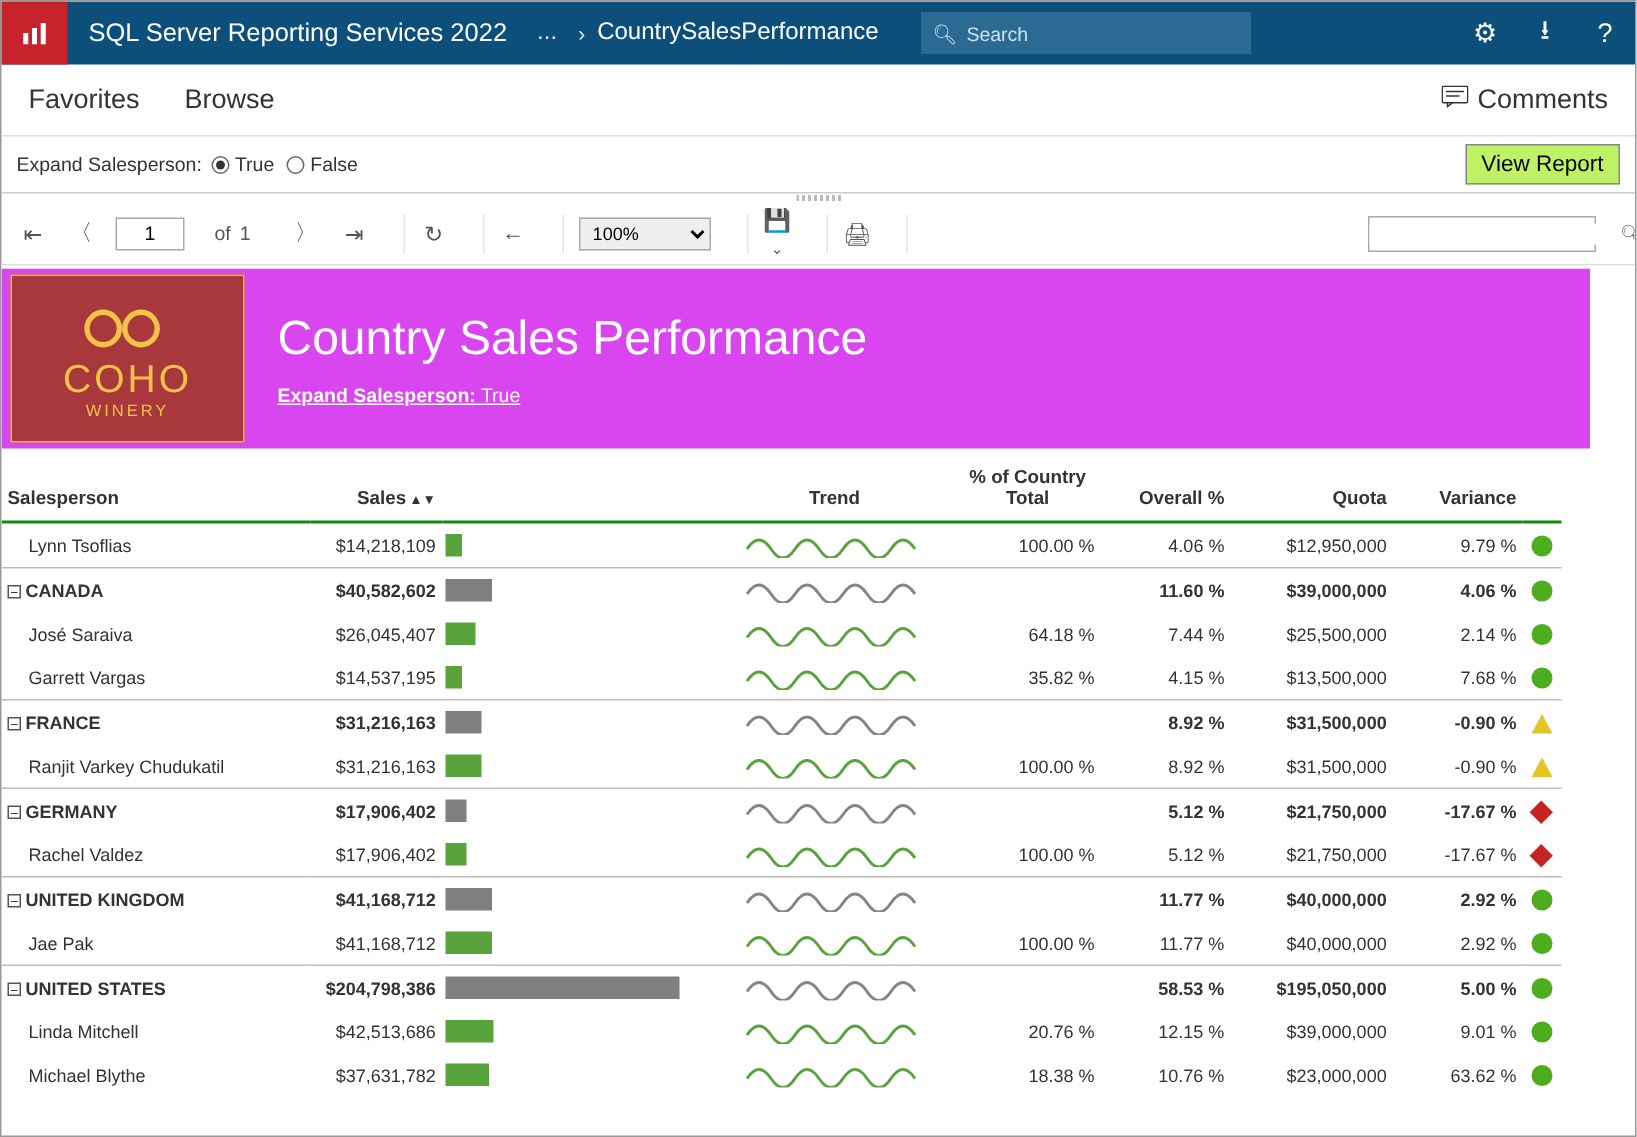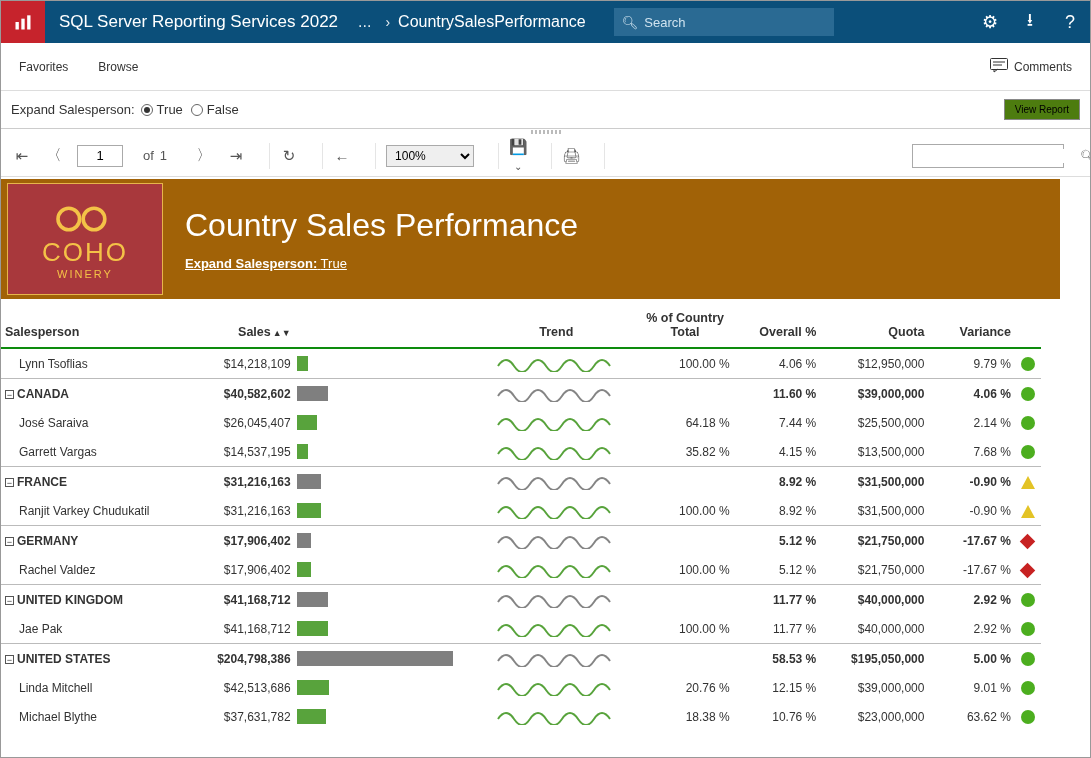--- a/index.html
+++ b/index.html
@@ -19,7 +19,7 @@
 .hdr-ico { width: 40px; text-align: center; font-size: 18px; cursor: pointer; }
 
 
-.tabs { height: 48px; display: flex; align-items: center; padding: 0 18px; border-bottom: 1px solid #ddd; font-size: 12px; color: #333; }
+.tabs { height: 48px; display: flex; align-items: center; padding: 0 18px; border-bottom: 1px solid #ddd; font-size: 18px; color: #333; }
 .tabs a { margin-right: 30px; cursor: pointer; }
 .tabs-spacer { flex: 1; }
 .comments { display: flex; align-items: center; gap: 6px; cursor: pointer; }

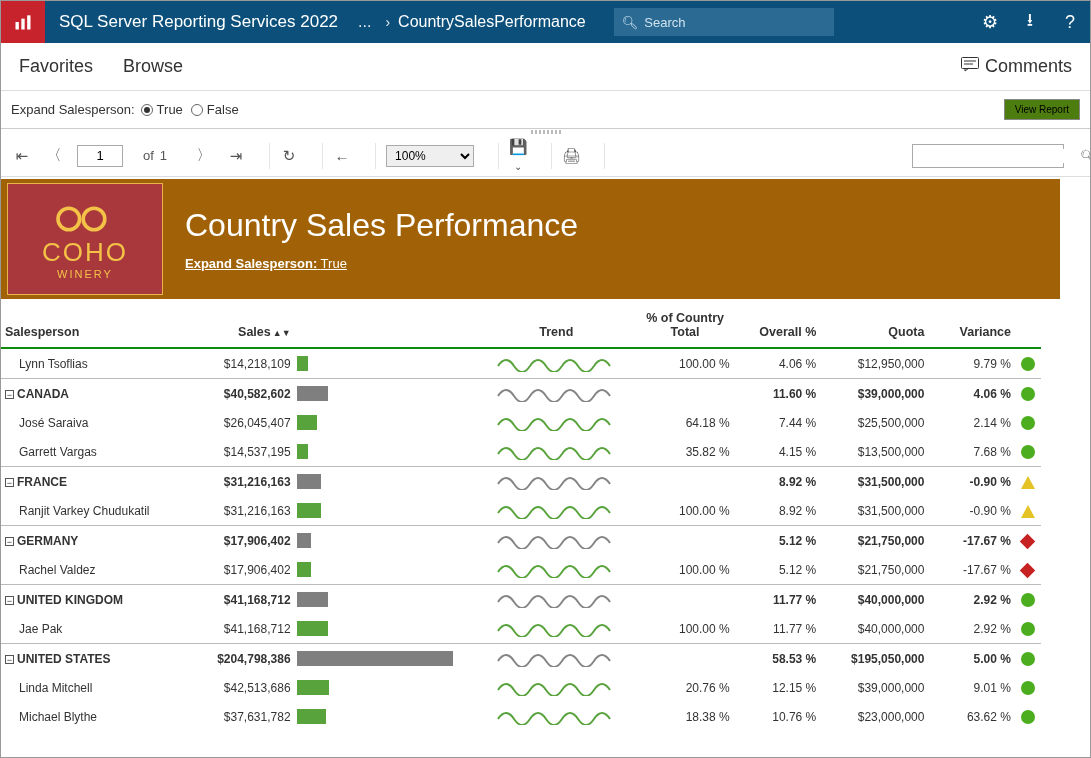--- a/index.html
+++ b/index.html
@@ -31,7 +31,7 @@
 .param .rcircle { width: 12px; height: 12px; border: 1px solid #666; border-radius: 50%; margin-right: 4px; display: inline-flex; align-items: center; justify-content: center; }
 .param .rcircle.sel::after { content: ""; width: 6px; height: 6px; background: #333; border-radius: 50%; }
 .param-spacer { flex: 1; }
-.viewbtn { border: 1px solid #888; background: #4d7c0f; padding: 4px 10px; font-size: 10px; cursor: pointer; }
+.viewbtn { border: 1px solid #888; background: #bef264; padding: 4px 10px; font-size: 15px; cursor: pointer; }
 
 .gripper { height: 6px; display:flex; justify-content:center; align-items:center; }
 .gripper div { width:30px; height:4px; background:repeating-linear-gradient(90deg,#bbb 0 2px,transparent 2px 4px); }

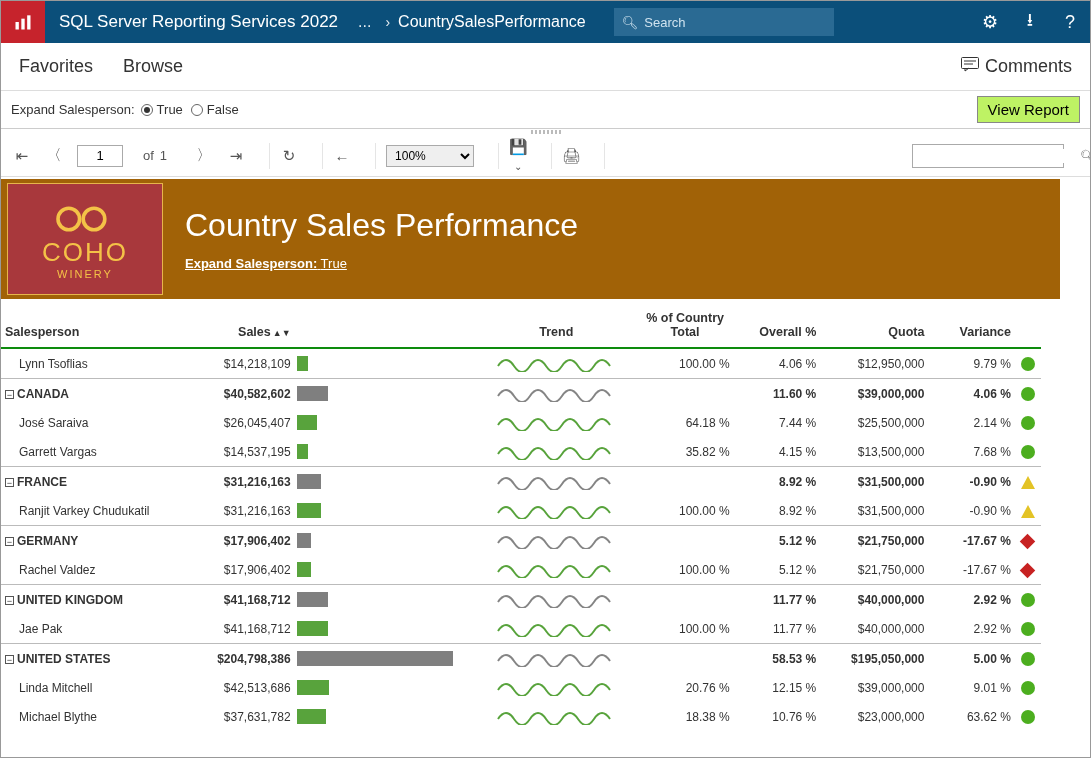--- a/index.html
+++ b/index.html
@@ -52,7 +52,7 @@
 
 .rpt-scroll { position: absolute; top: 178px; left: 0; right: 10px; bottom: 0; overflow-y: auto; }
 .rpt { width: 1059px; }
-.banner { background: #a16207; height: 120px; display: flex; align-items: center; padding: 4px 6px; }
+.banner { background: #d946ef; height: 120px; display: flex; align-items: center; padding: 4px 6px; }
 .blogo { width: 156px; height: 112px; background: #a8383c; border: 1px solid #e7b54b; display: flex; flex-direction: column; align-items: center; justify-content: center; color: #f4c247; }
 .blogo svg { width: 72px; height: 40px; }
 .blogo .bl1 { font-size: 26px; letter-spacing: 2px; margin-top:-2px; }

